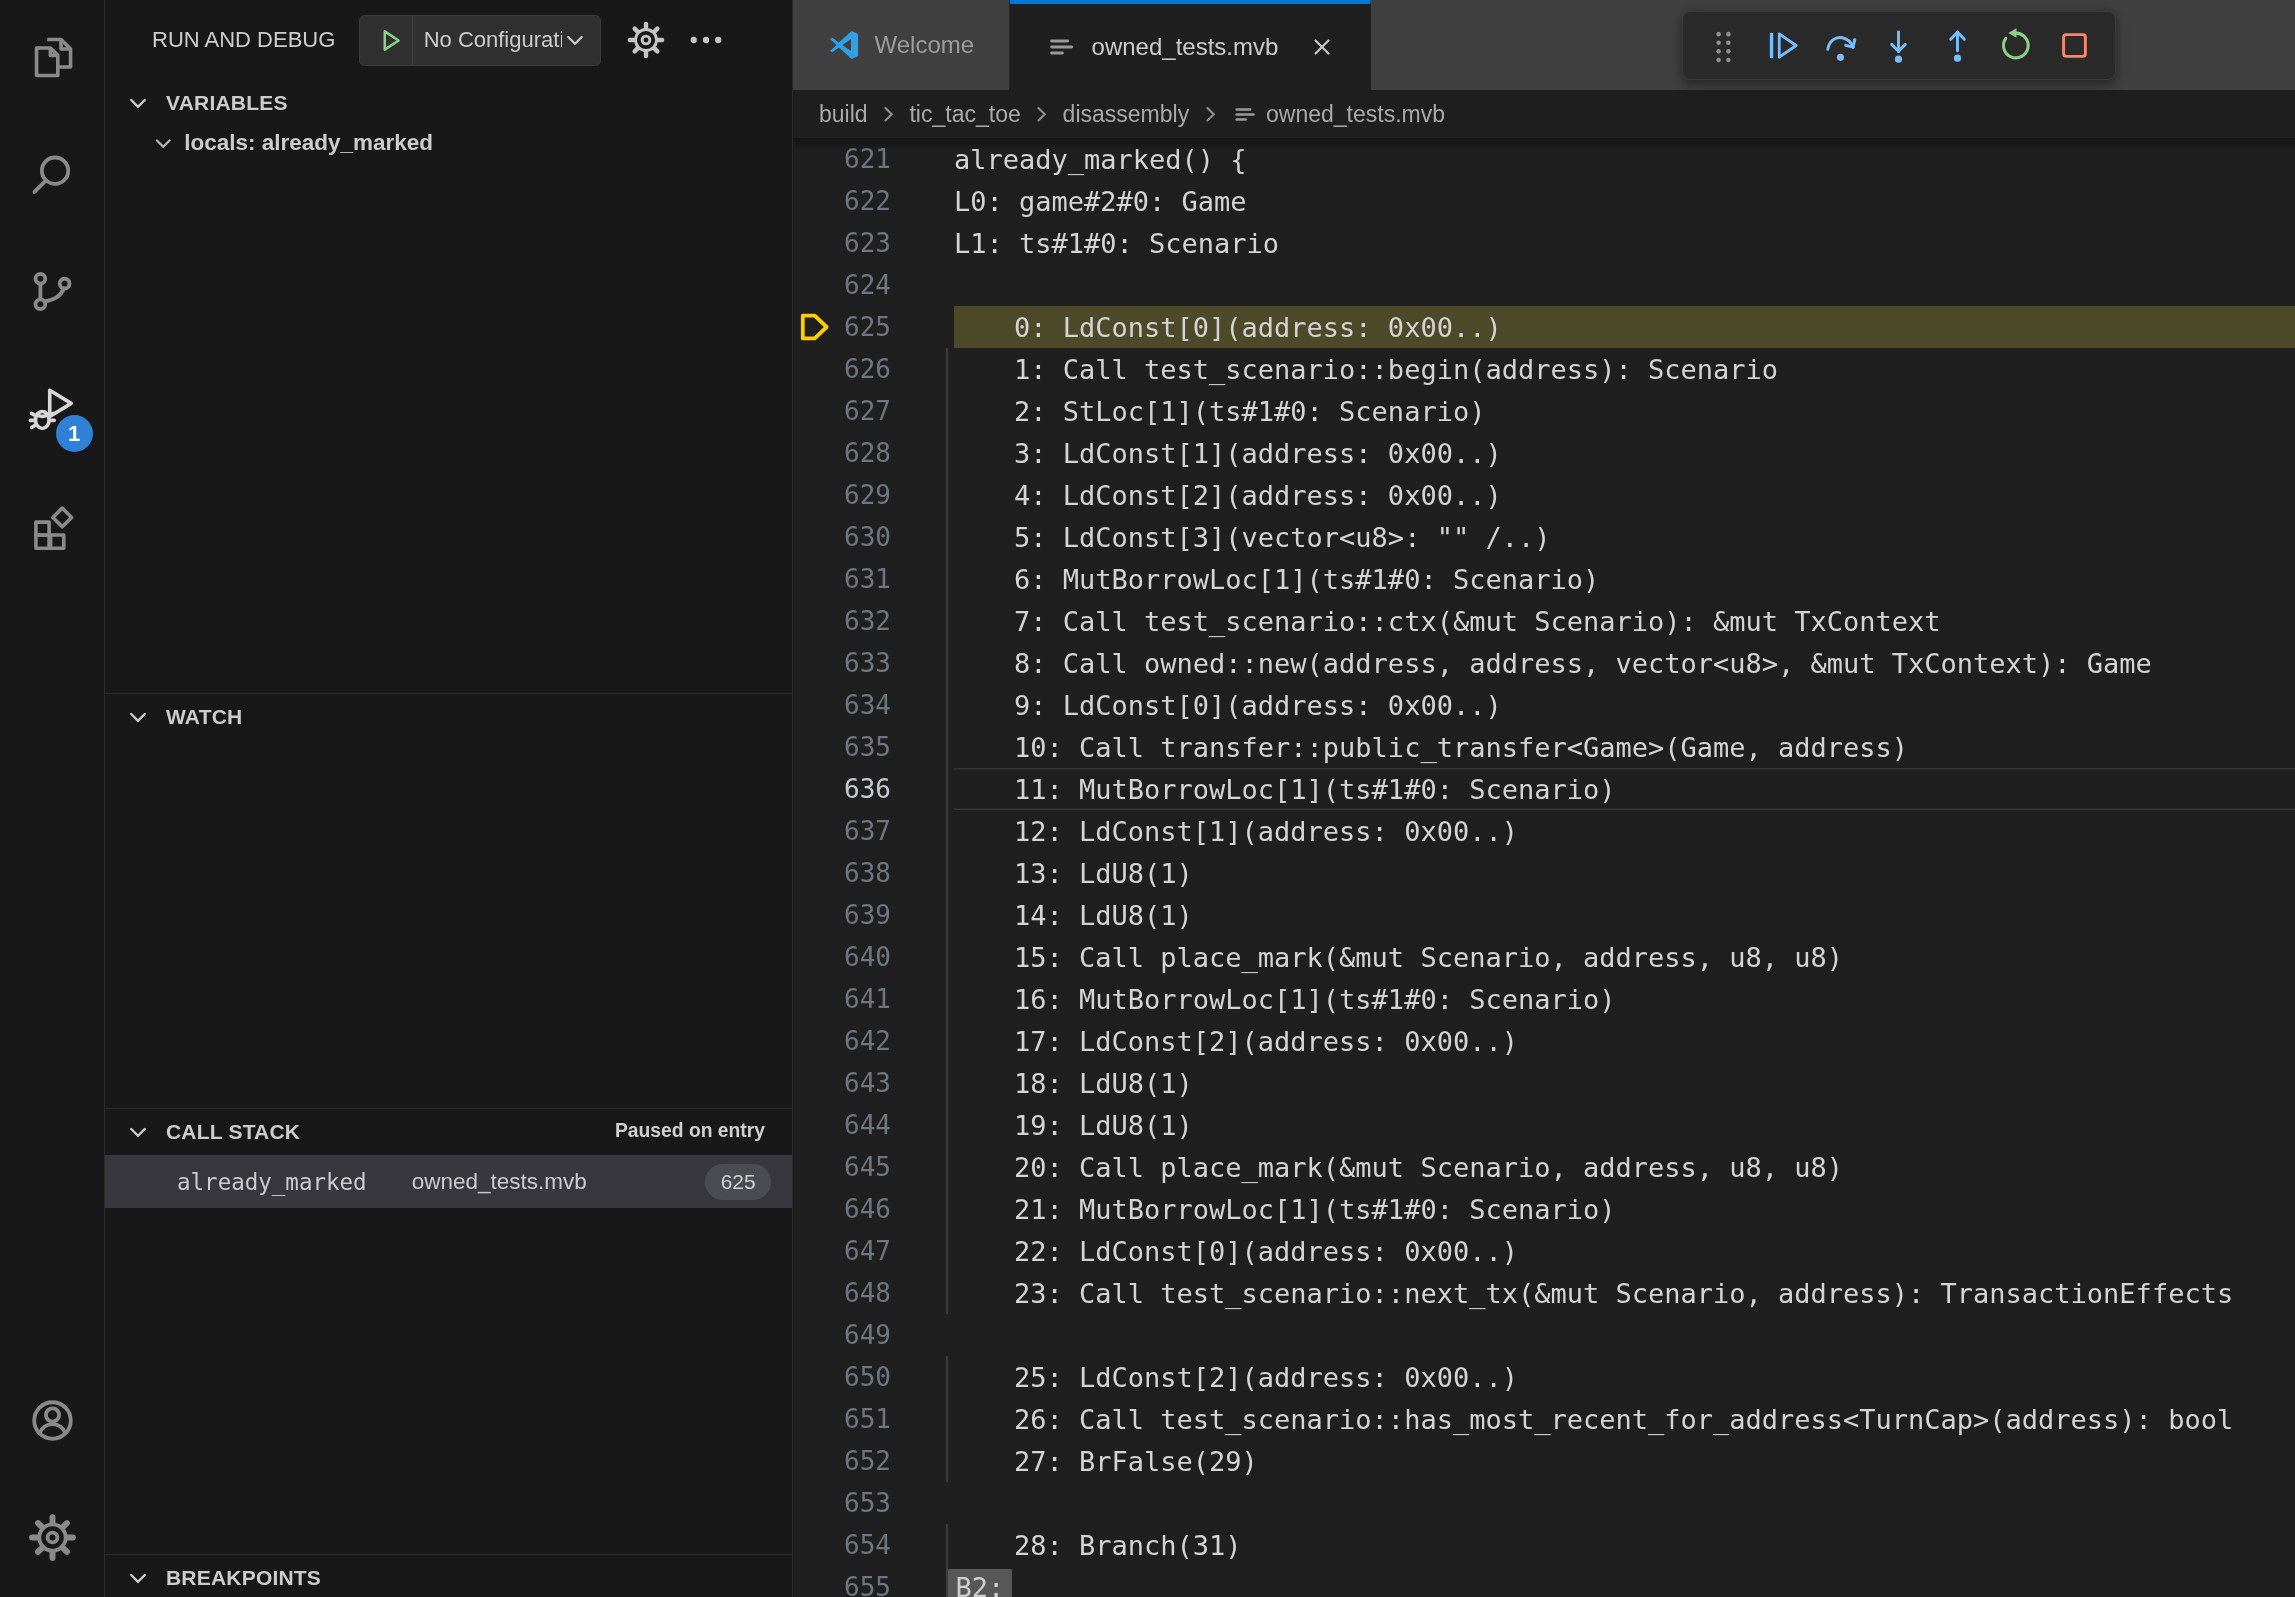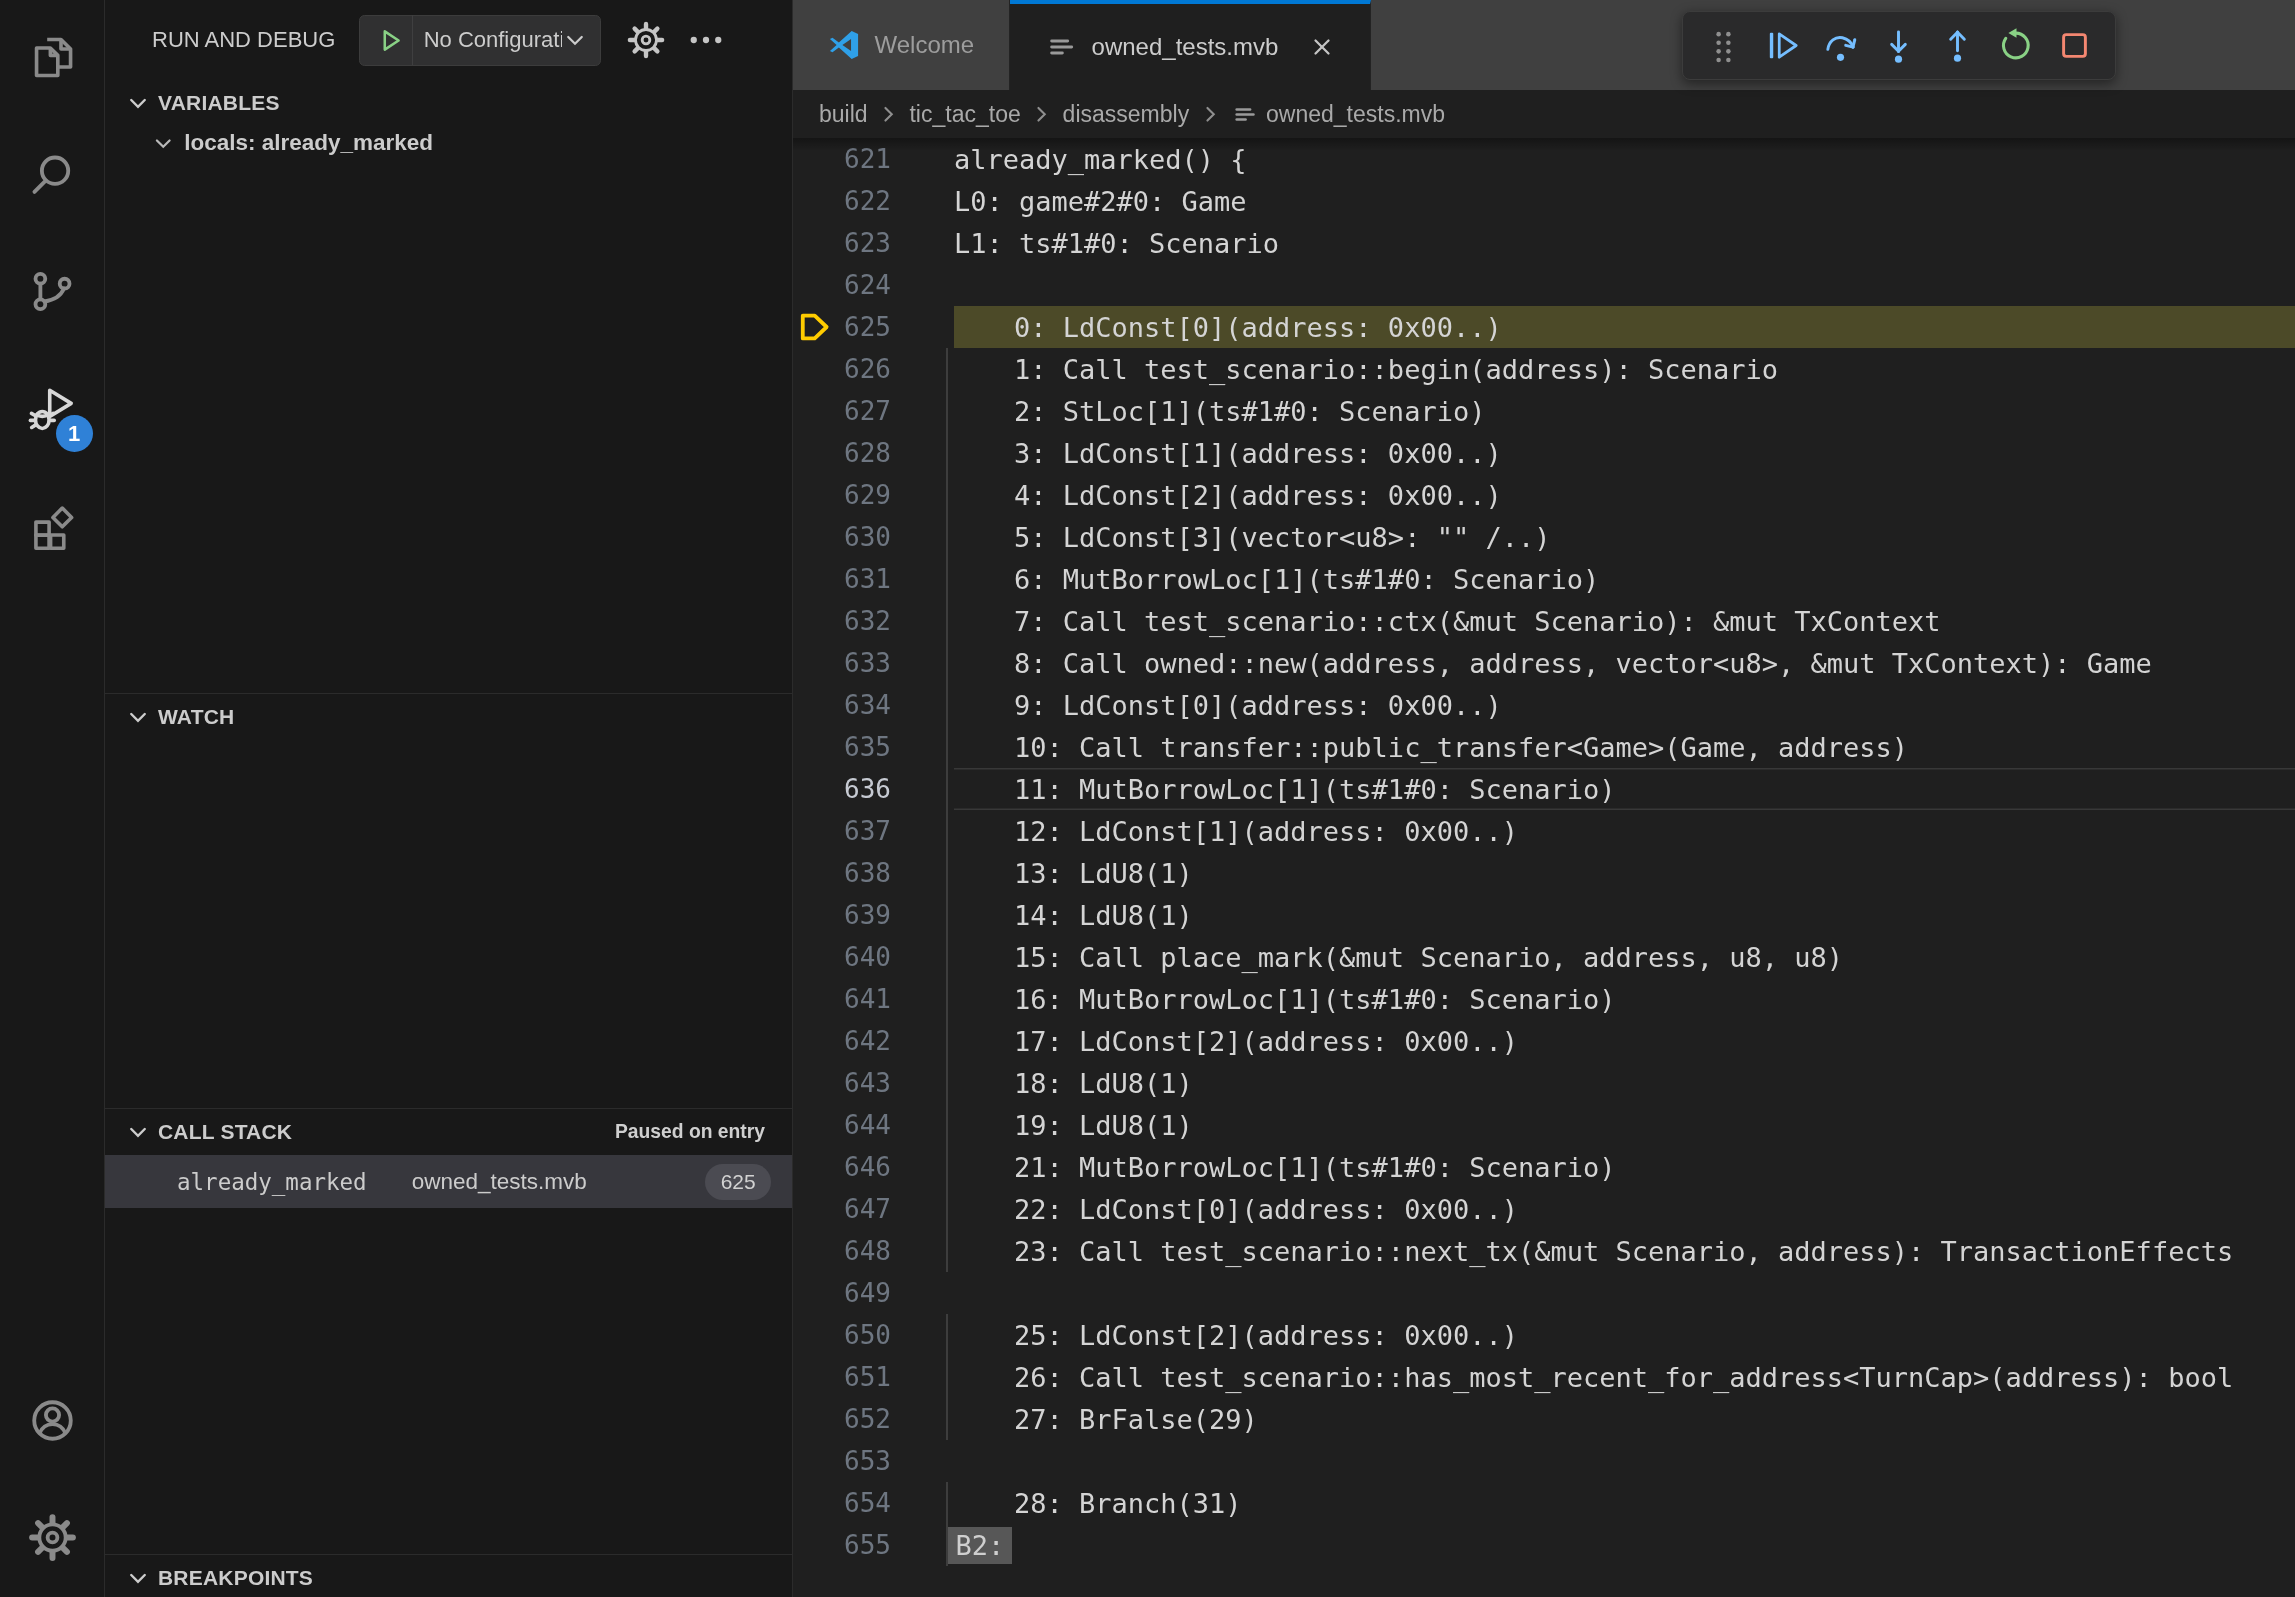--- a/index.html
+++ b/index.html
@@ -39,7 +39,7 @@
   .section-watch { height:415px; border-top:0.8px solid #2b2b2b; }
   .section-callstack { height:446px; border-top:0.8px solid #2b2b2b; }
   .section-breakpoints { flex:1; border-top:0.8px solid #2b2b2b; overflow:hidden; }
-  .section-header { display:flex; align-items:center; padding:11.3px 27px 6.4px 21px; cursor:pointer; }
+  .section-header { display:flex; padding:11.3px 27px 6.4px 21px; cursor:pointer;gap:8px; }
   .section-header .chev { width:24px; height:24px; margin-right:8px; flex-shrink:0; }
   .section-title { font-size:21px; font-weight:bold; color:#cccccc; letter-spacing:0.2px; }
   .section-status { margin-left:auto; font-size:19.3px; font-weight:bold; color:#cfcfcf; }

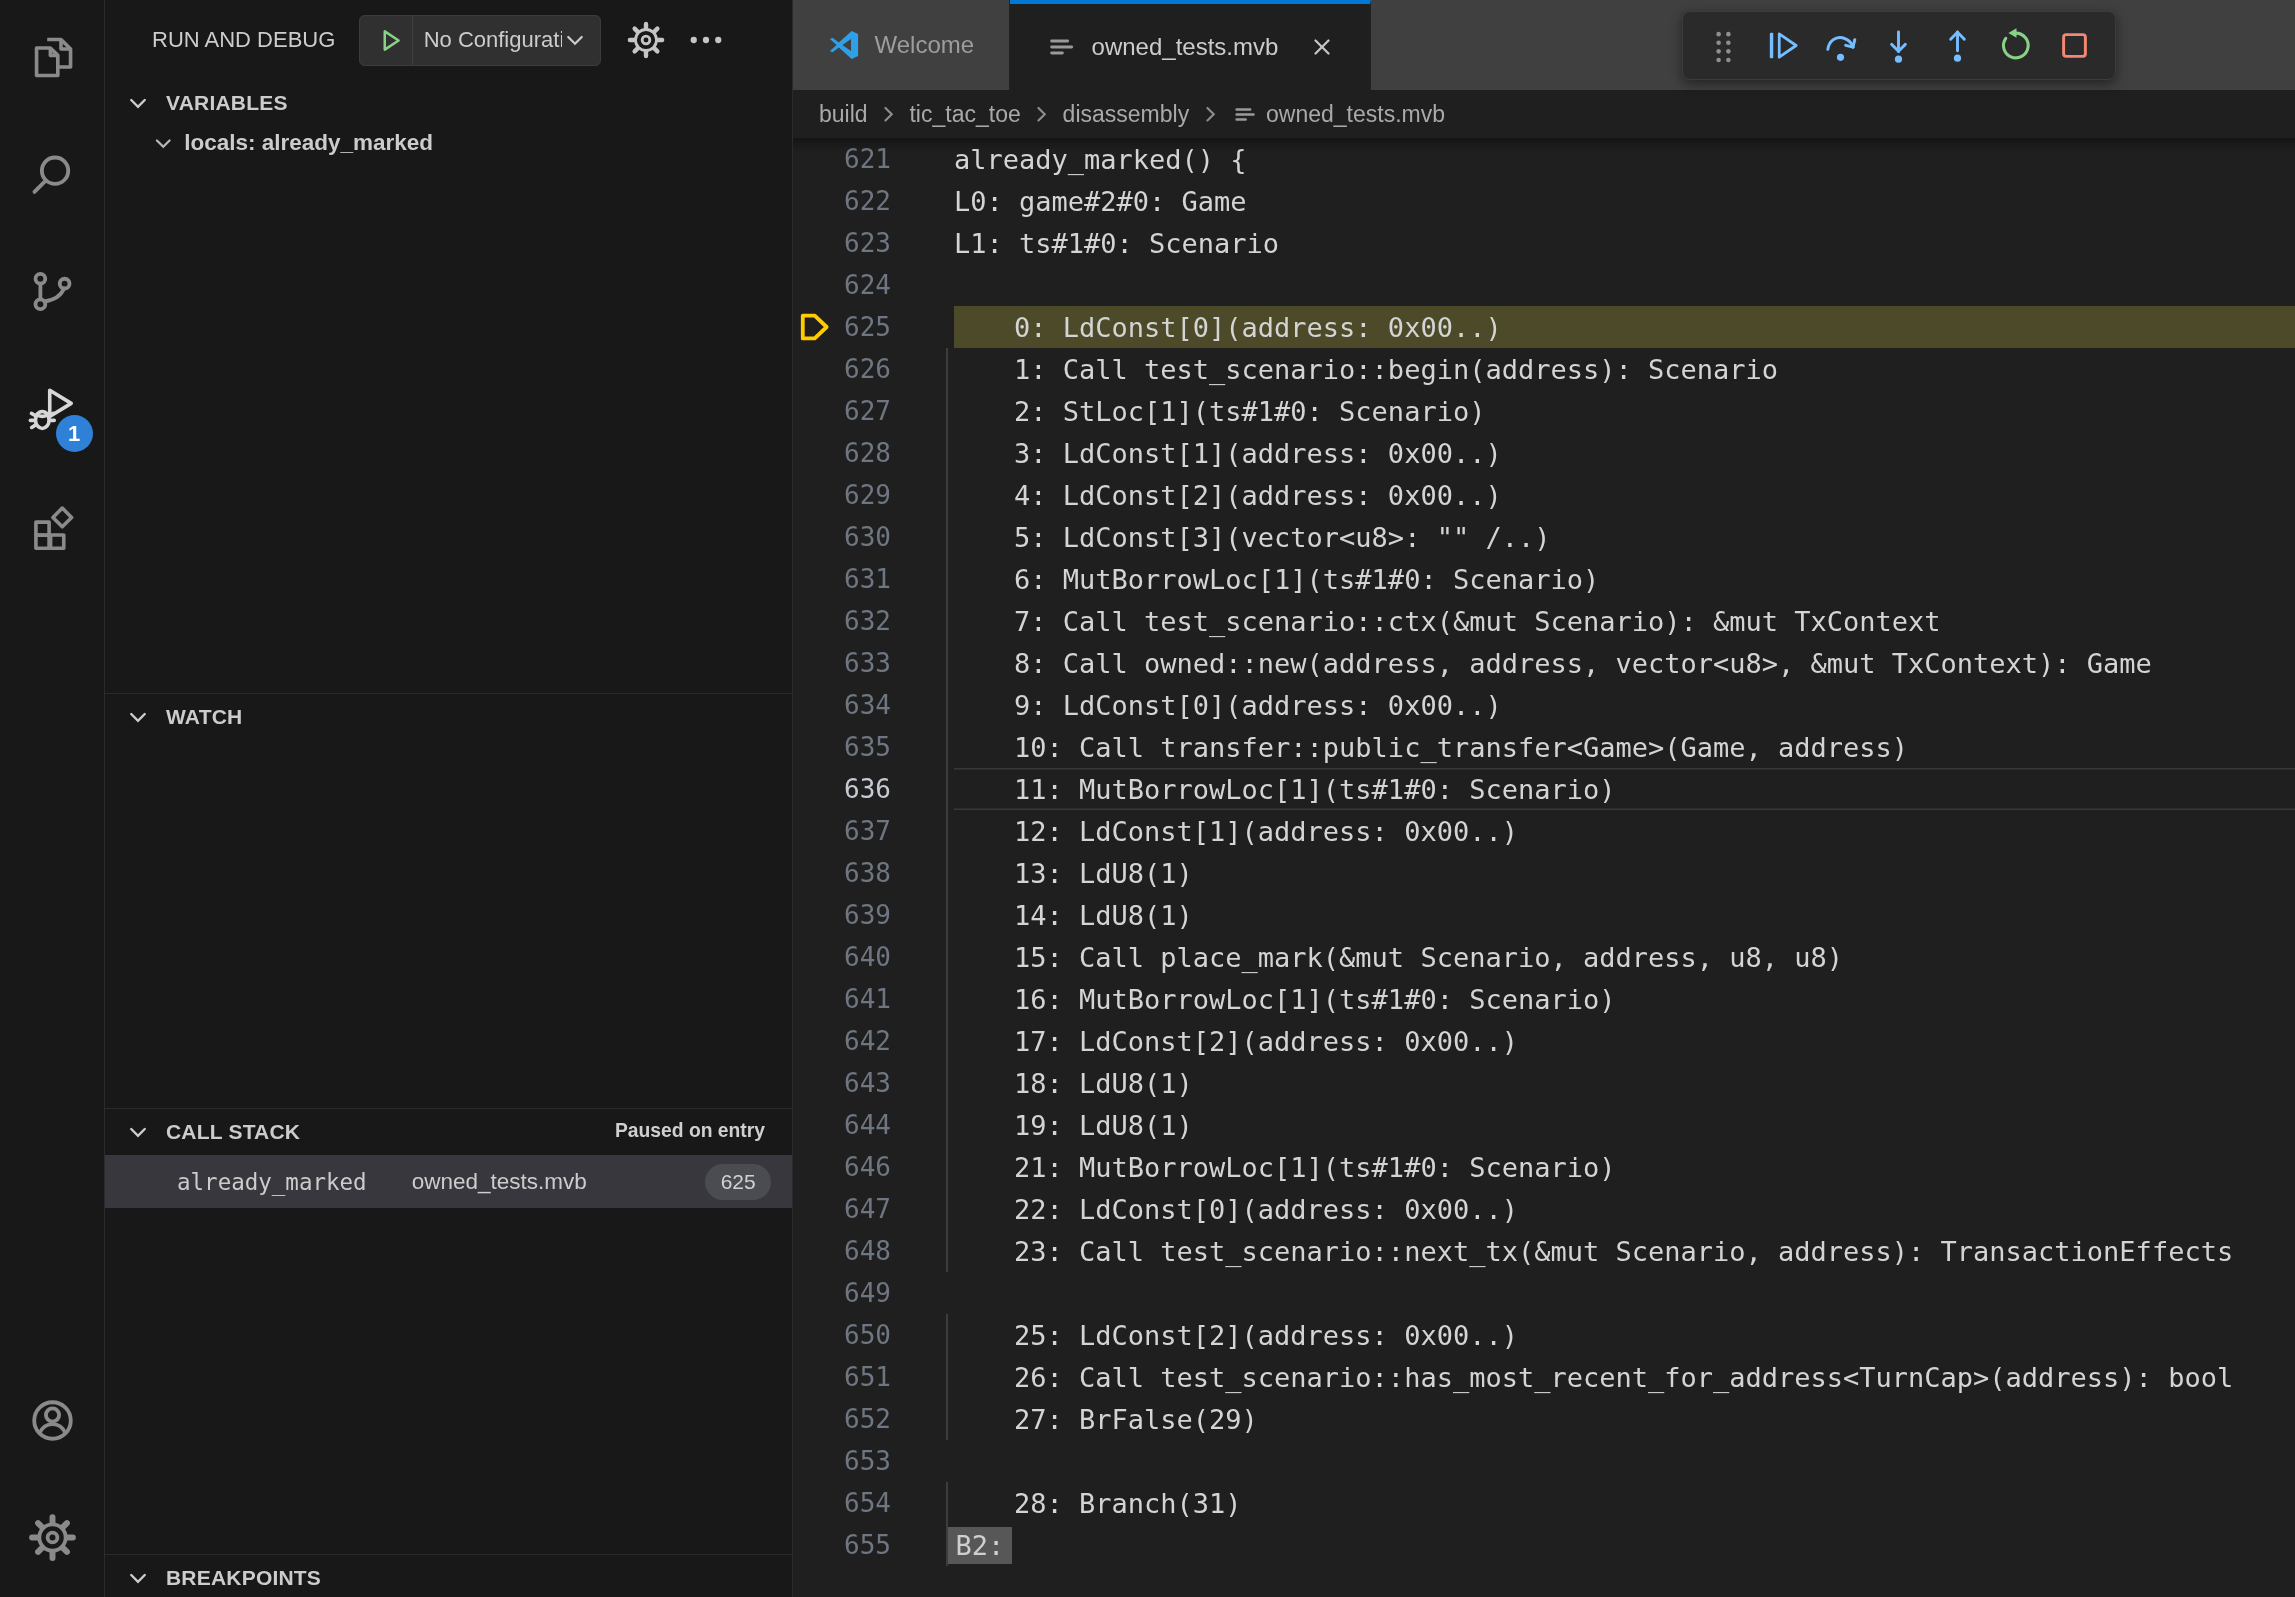--- a/index.html
+++ b/index.html
@@ -691,6 +691,20 @@
           <path d="M3 2.8 H10.5 L18 10 L10.5 17.2 H3 Z"></path>
         </svg>
       </span>
+      <span class="lnum">645</span>
+    </div>
+    <div class="content">
+
+      <span class="code-text">20: Call place_mark(&amp;mut Scenario, address, u8, u8)</span>
+    </div>
+  </div>
+          <div class="code-line t-instr">
+    <div class="gutter">
+      <span class="glyph">
+        <svg class="exec-arrow" viewBox="0 0 22 20" fill="none" stroke="#ffcc00" stroke-width="2.4" stroke-linejoin="round" style="visibility: hidden;">
+          <path d="M3 2.8 H10.5 L18 10 L10.5 17.2 H3 Z"></path>
+        </svg>
+      </span>
       <span class="lnum">646</span>
     </div>
     <div class="content">

